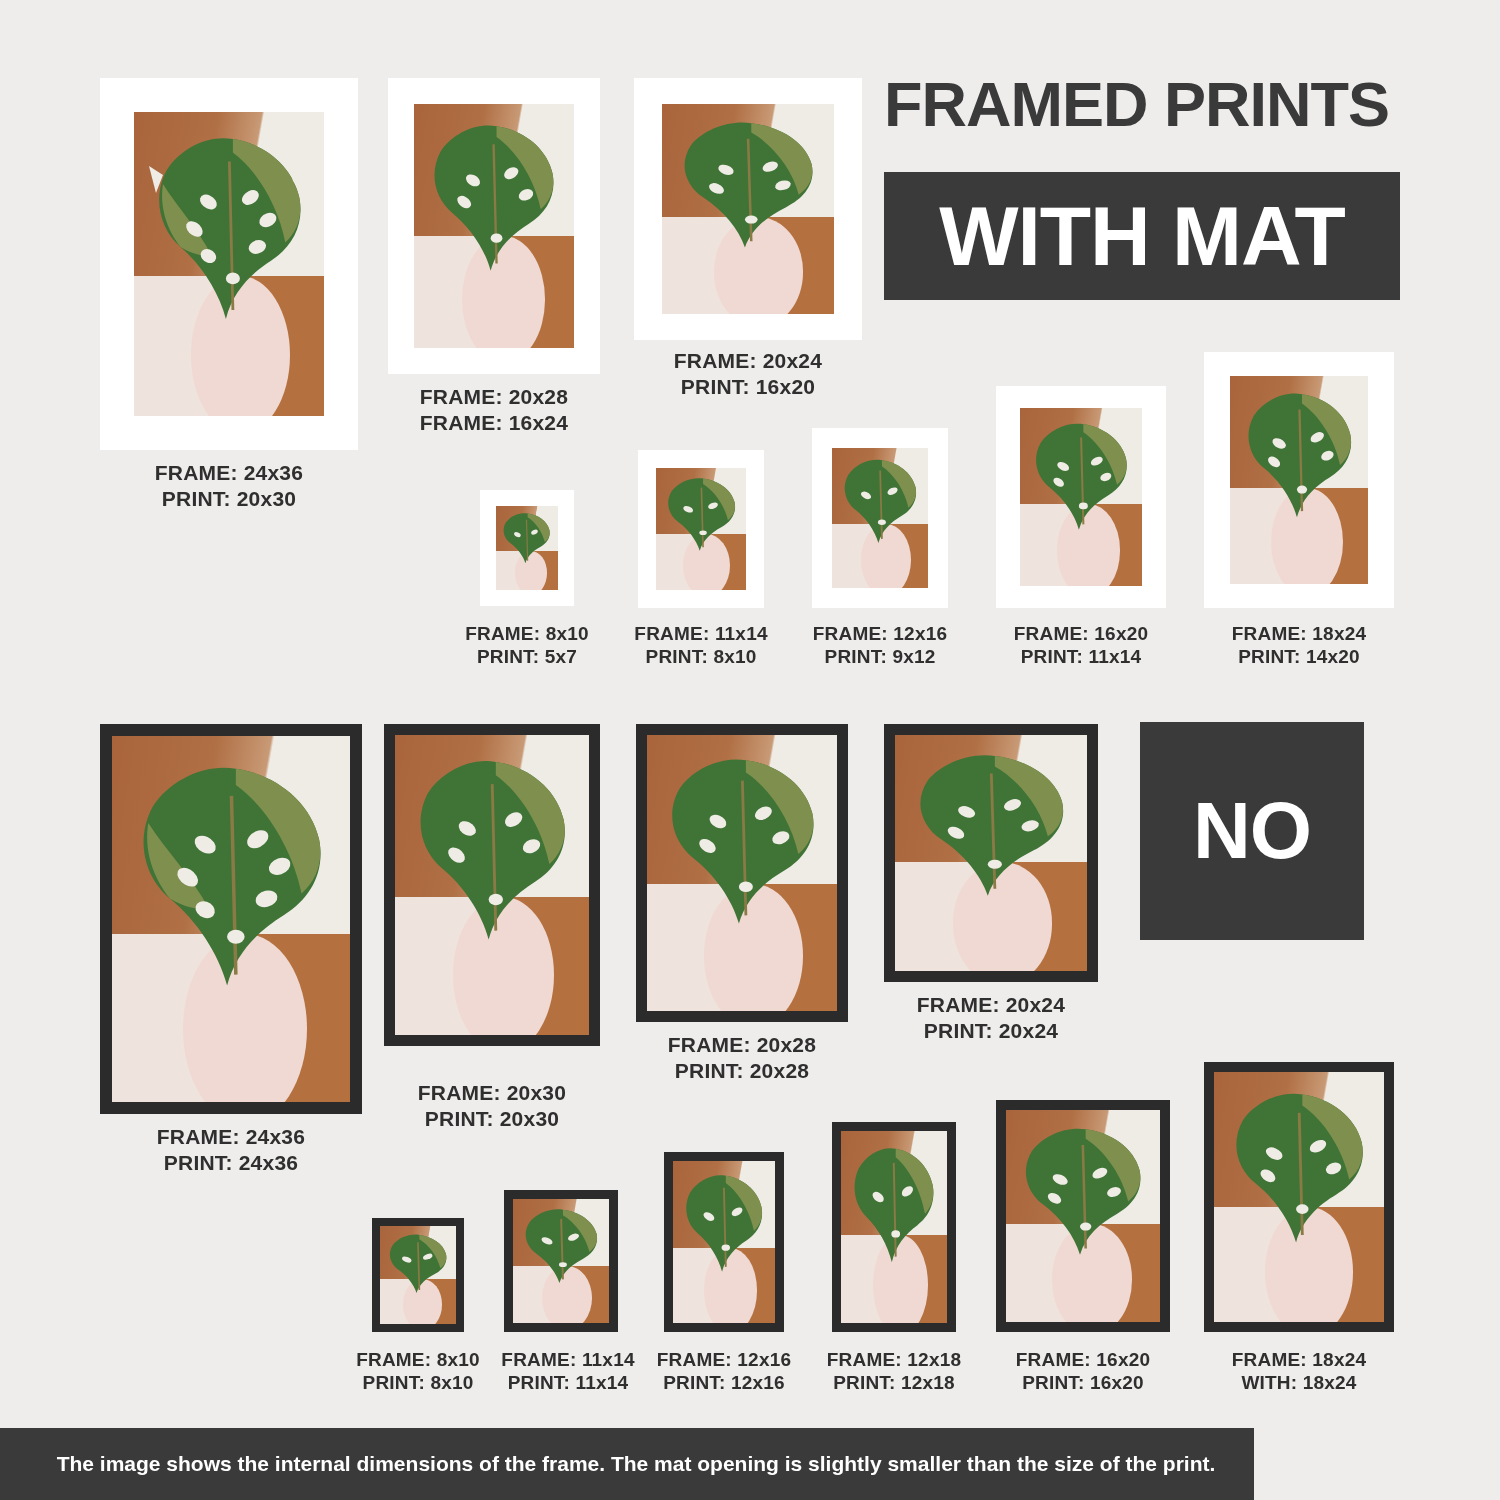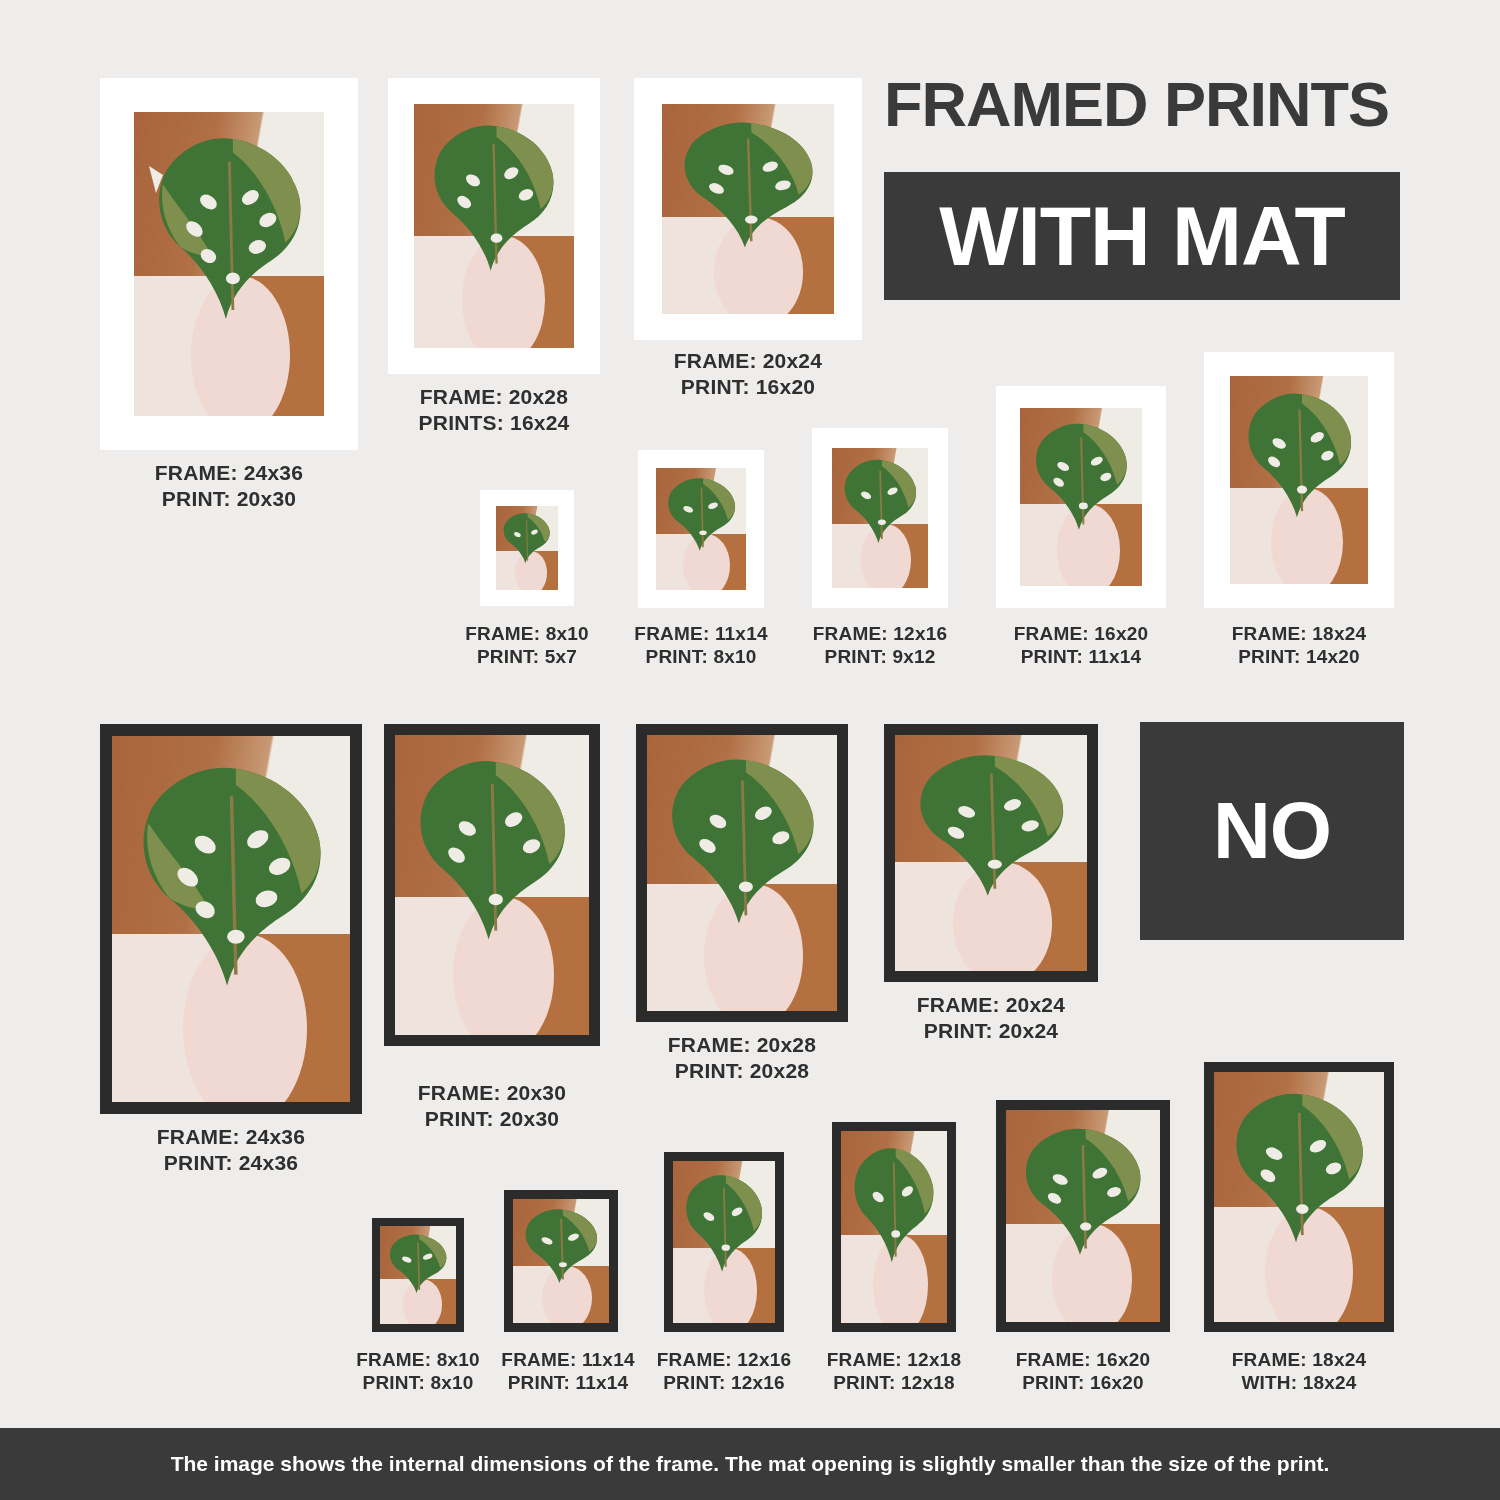--- a/index.html
+++ b/index.html
@@ -211,7 +211,7 @@
 </div>
 <div class="caption" style="left:388px; top:384px; width:212px;">
   <div>FRAME: 20x28</div>
-  <div>PRINTS: 16x24</div>
+  <div>FRAME: 16x24</div>
 </div>
 
 <div class="frame" style="left:634px; top:78px; width:228px; height:262px;">

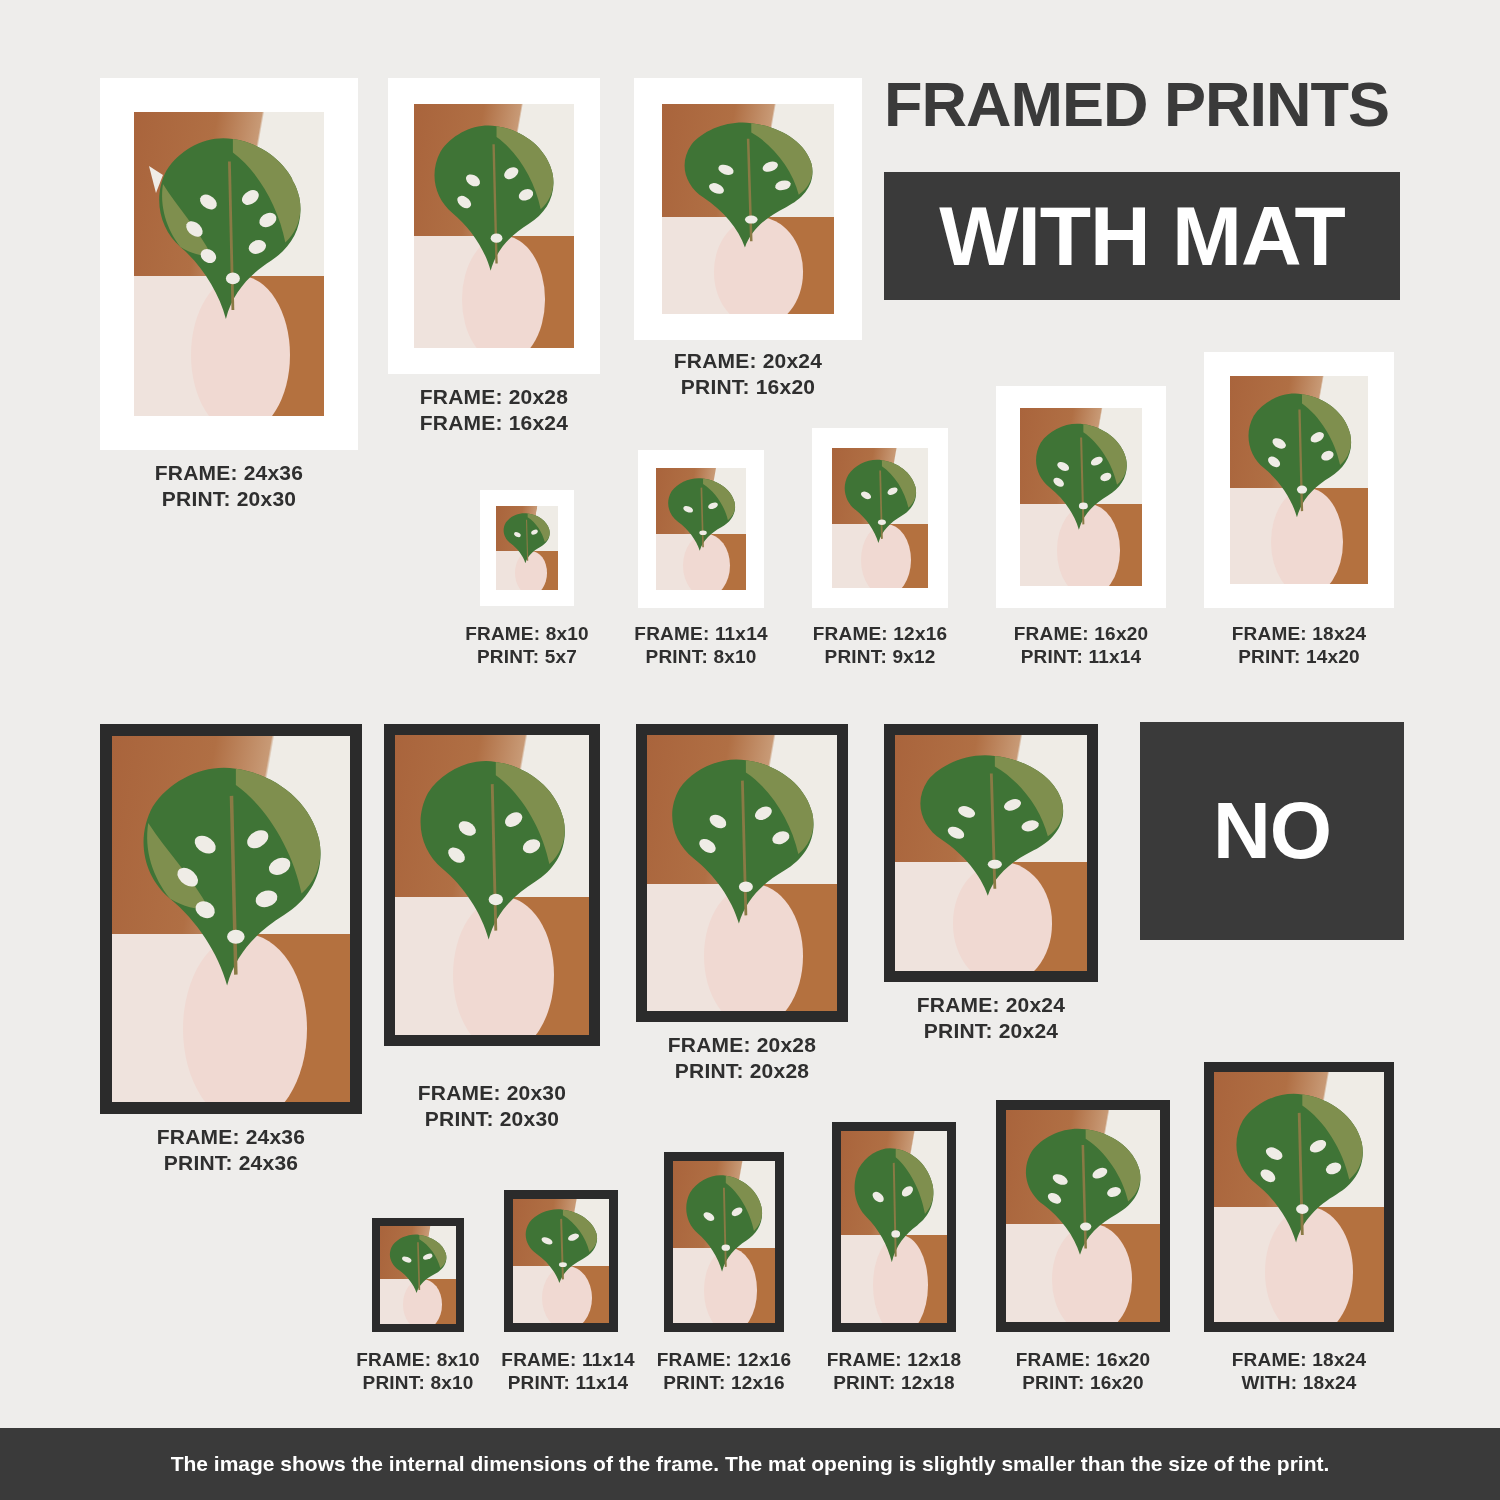--- a/index.html
+++ b/index.html
@@ -115,7 +115,7 @@
     position: absolute;
     left: 1140px;
     top: 722px;
-    width: 264px;
+    width: 224px;
     height: 218px;
     background: #3a3a3a;
     color: #ffffff;

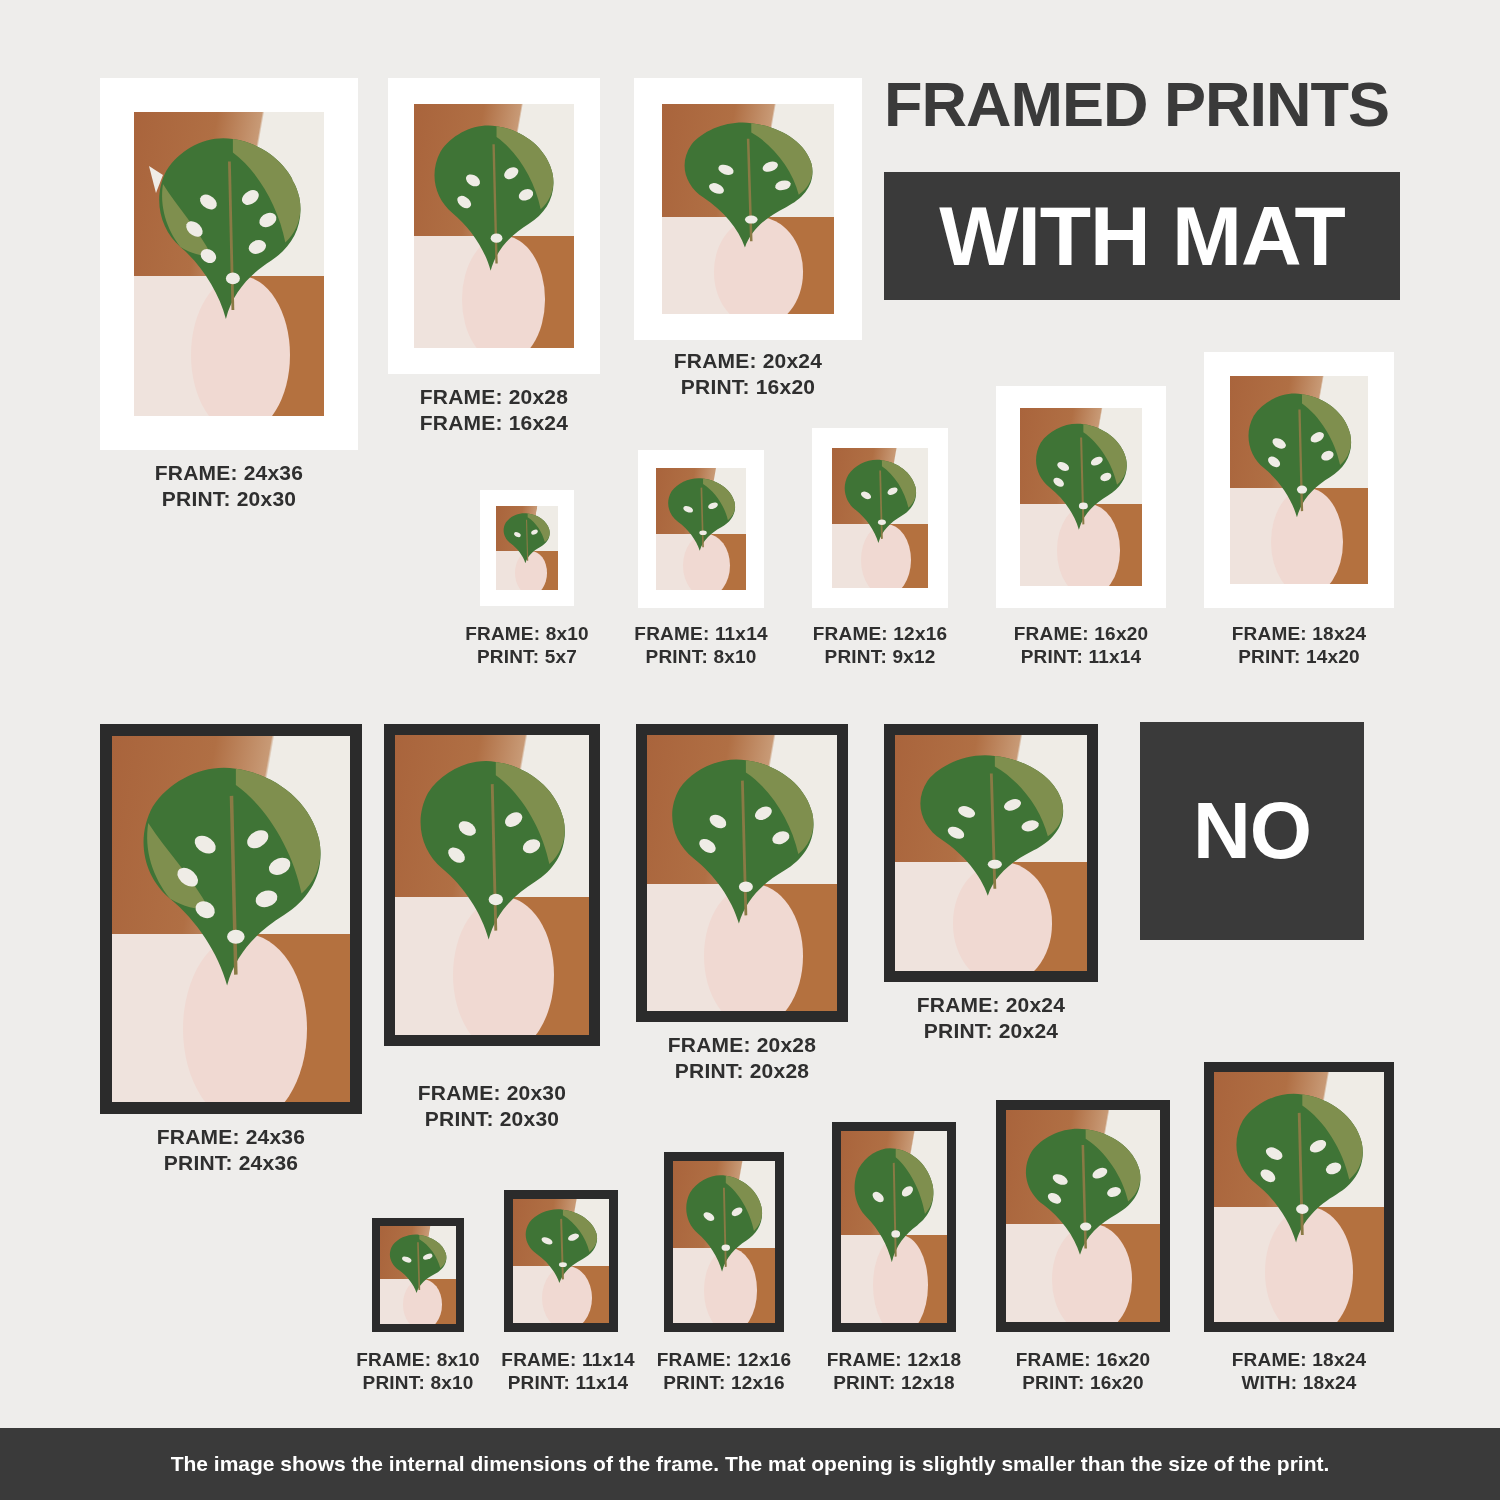--- a/index.html
+++ b/index.html
@@ -134,7 +134,7 @@
     position: absolute;
     left: 0;
     bottom: 0;
-    width: 1500px;
+    width: 1236px;
     height: 72px;
     background: #3a3a3a;
     color: #ffffff;
@@ -144,6 +144,7 @@
     font-size: 21px;
     font-weight: bold;
     text-align: center;
+    padding-left: 18px;
   }
 </style>
 </head>

